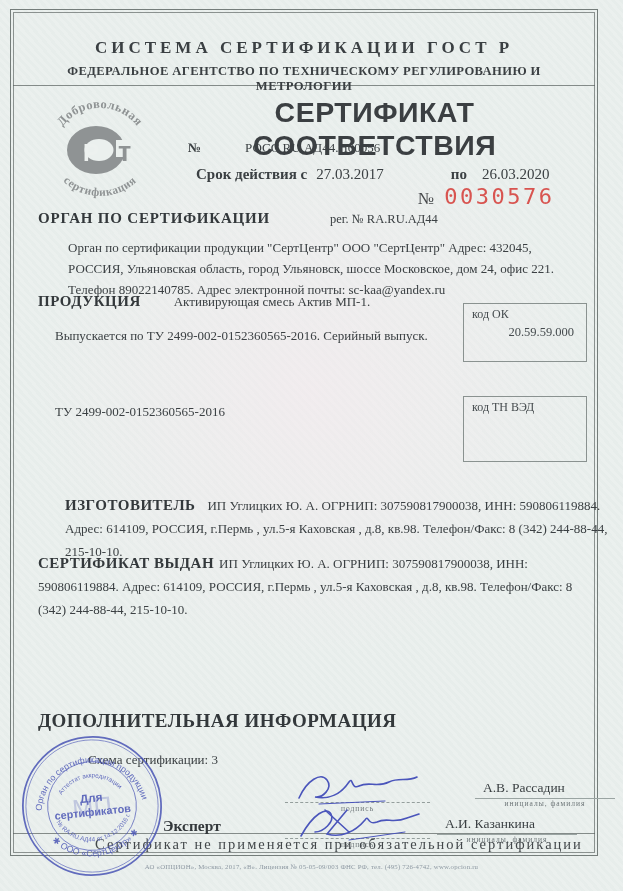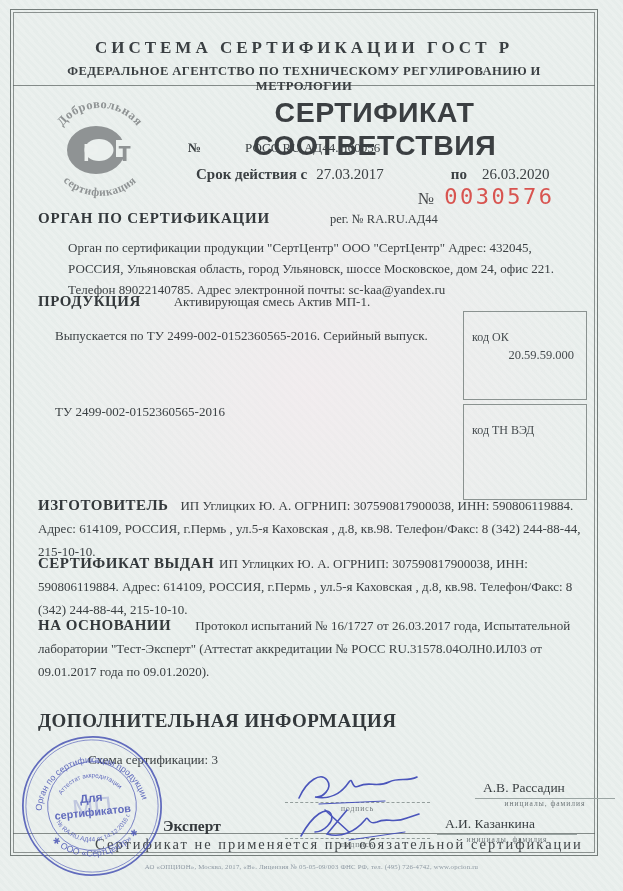--- a/index.html
+++ b/index.html
@@ -43,7 +43,7 @@
   [data-name="product-label"]{font-weight:bold;font-size:15px;letter-spacing:.5px;color:#33383b;}
   [data-name="product-name"]{font-size:13px;margin-left:33px;}
   [data-name="product-details"]{position:absolute;left:55px;top:312px;width:400px;font-size:13px;margin-top:16px;}
-  .code-box{position:absolute;border:1px solid #8a9290;padding:18px 8px;font-size:12px;color:#454b4e;margin-top:8px;}
+  .code-box{position:absolute;border:1px solid #8a9290;padding:3px 8px;font-size:12px;color:#454b4e;}
   [data-name="code-ok-box"]{left:463px;top:303px;width:106px;height:51px;}
   [data-name="code-ok-value"]{display:block;text-align:right;margin-top:3px;font-size:12.5px;padding-right:4px;}
   [data-name="code-tnved-box"]{left:463px;top:396px;width:106px;height:58px;}

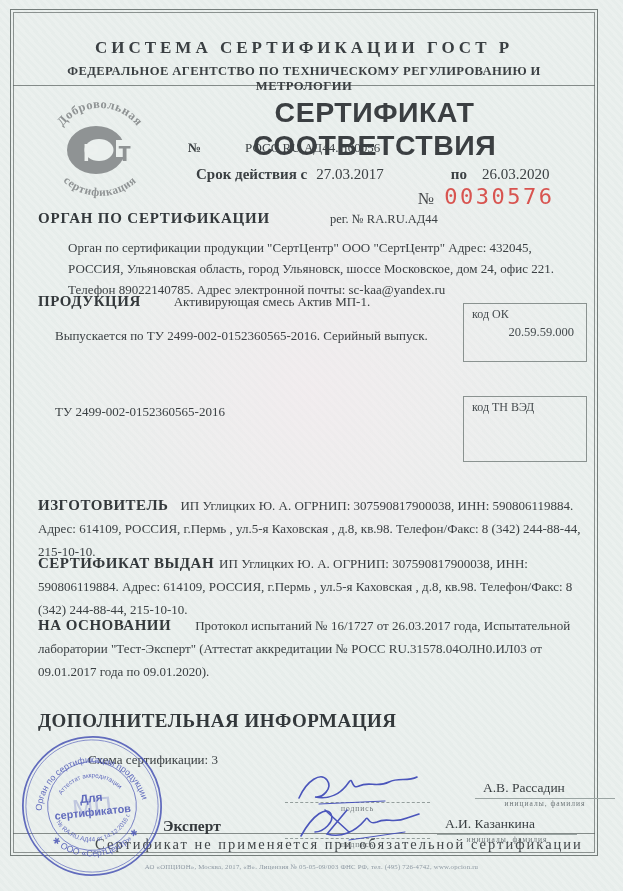--- a/index.html
+++ b/index.html
@@ -53,7 +53,7 @@
   
   .para{position:absolute;left:38px;width:549px;font-size:13px;line-height:1.75;}
   .para .plbl{font-weight:bold;font-size:15px;letter-spacing:.5px;color:#33383b;}
-  [data-name="manufacturer-para"]{top:479px;}
+  [data-name="manufacturer-para"]{top:479px;margin-left:27px;}
   [data-name="manufacturer-label"]{margin-right:12px;}
   [data-name="issued-para"]{top:537px;}
   [data-name="issued-label"]{margin-right:5px;}

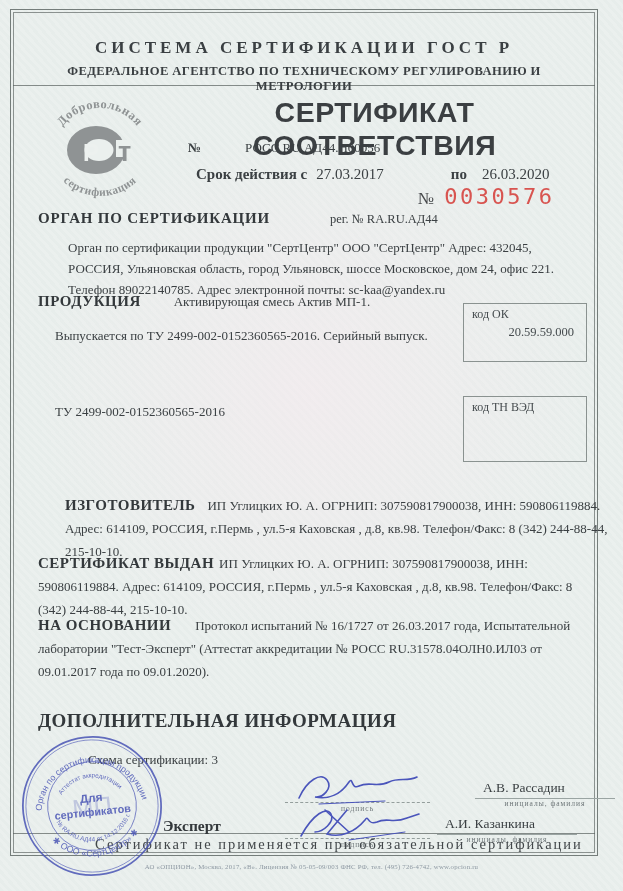--- a/index.html
+++ b/index.html
@@ -159,9 +159,6 @@
     <span class="plbl" data-name="issued-label">СЕРТИФИКАТ ВЫДАН</span><span data-name="issued-text">ИП Углицких Ю. А. ОГРНИП: 307590817900038, ИНН: 590806119884. Адрес: 614109, РОССИЯ, г.Пермь , ул.5-я Каховская , д.8, кв.98. Телефон/Факс: 8 (342) 244-88-44, 215-10-10.</span>
   </p>
 
-  <p class="para" data-name="basis-para">
-    <span class="plbl" data-name="basis-label">НА ОСНОВАНИИ</span><span data-name="basis-text">Протокол испытаний № 16/1727 от 26.03.2017 года, Испытательной лаборатории "Тест-Эксперт" (Аттестат аккредитации № РОСС RU.31578.04ОЛН0.ИЛ03 от 09.01.2017 года по 09.01.2020).</span>
-  </p>
 
   <div data-name="additional-heading">ДОПОЛНИТЕЛЬНАЯ ИНФОРМАЦИЯ</div>
   <div data-name="scheme-text">Схема сертификации: 3</div>

